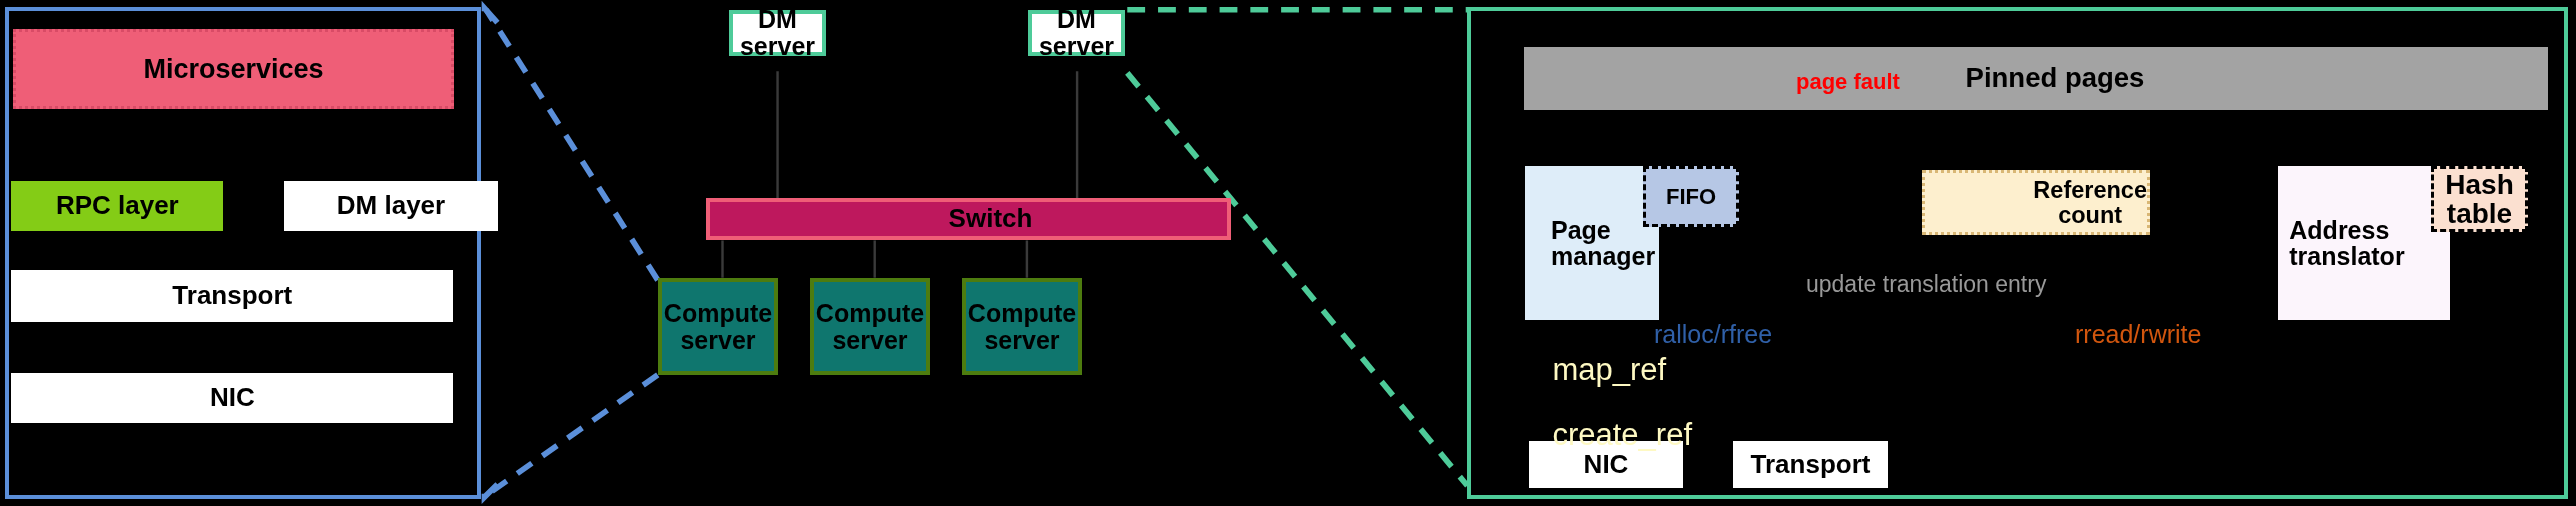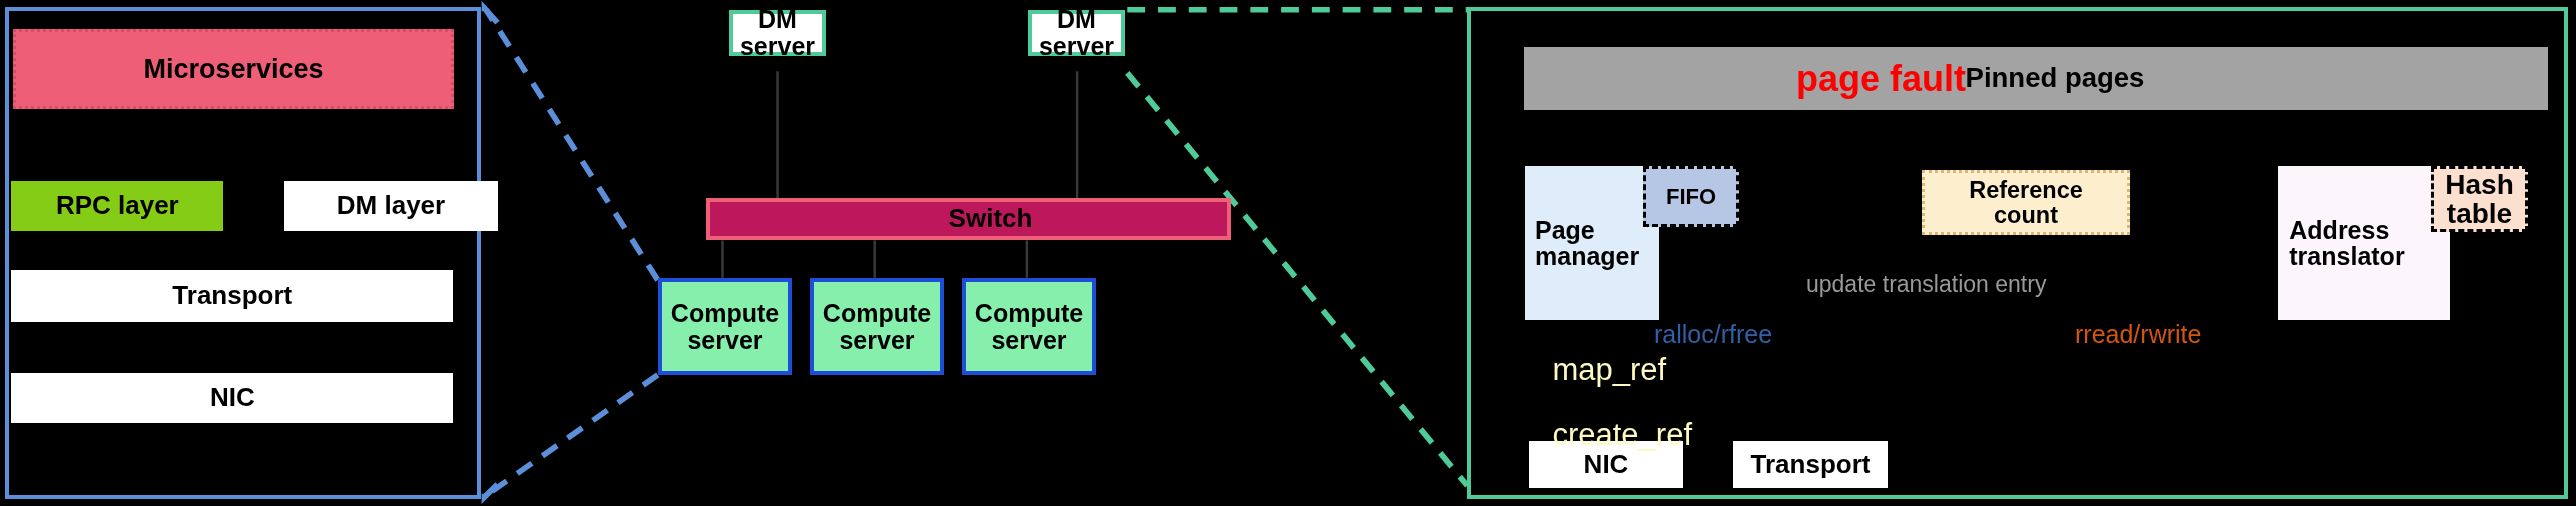--- a/index.html
+++ b/index.html
@@ -148,8 +148,8 @@
     line-height: 1.05;
   }
   #label-page-fault {
-    left: 1796px; top: 60px;
-    color: #FF0000; font-size: 36px;
+    left: 1796px; top: 70px;
+    color: #FF0000; font-size: 22px;
   }
   #label-update-entry {
     left: 1806px; top: 272px;

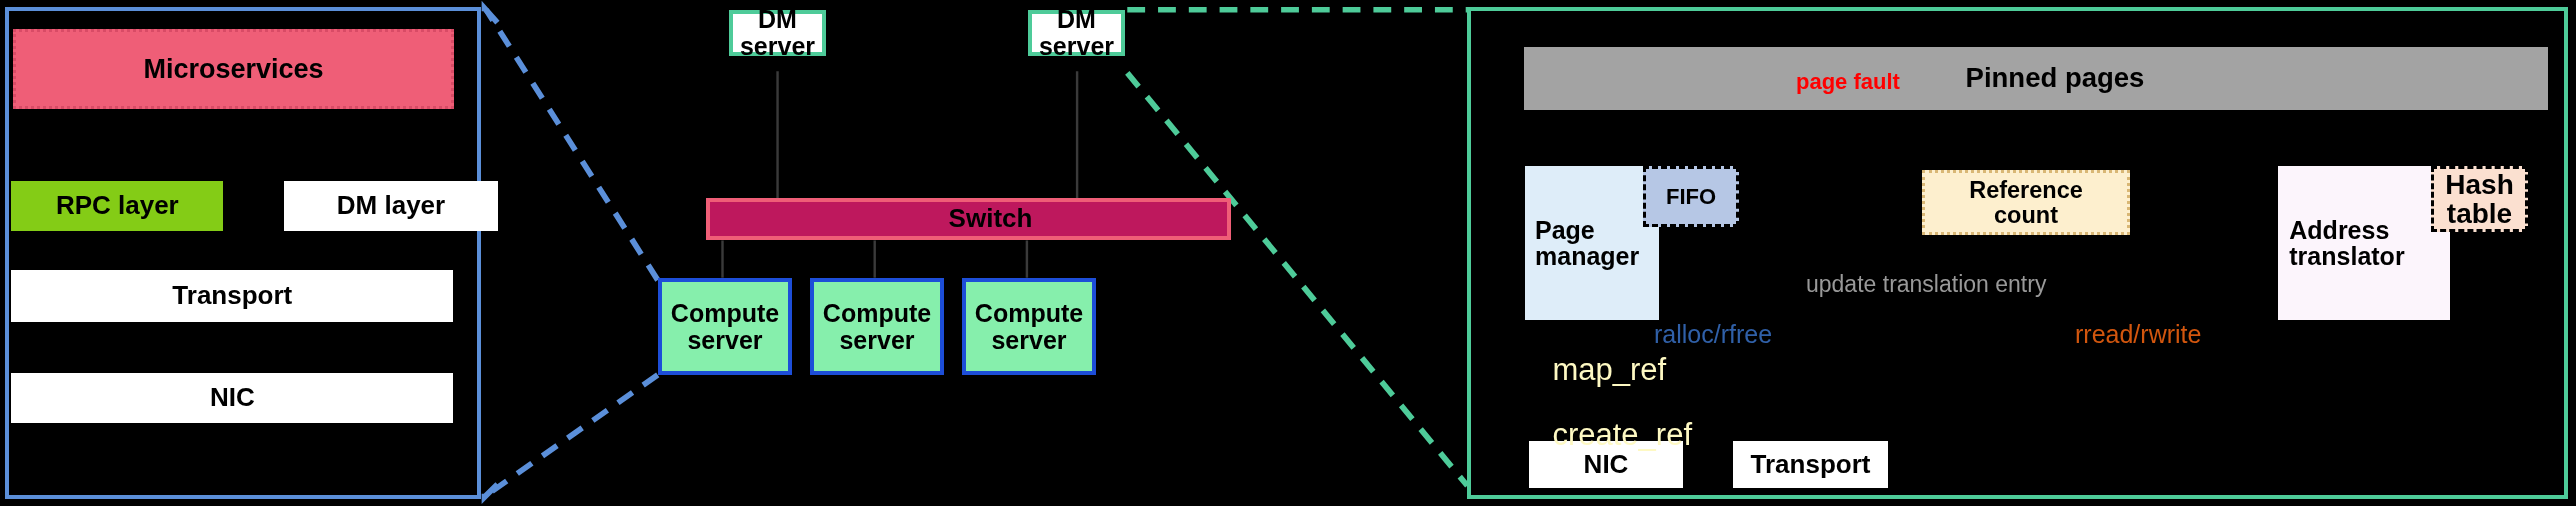--- a/index.html
+++ b/index.html
@@ -116,9 +116,10 @@
     font-size: 22px;
   }
   #reference-count {
-    left: 1922px; top: 170px; width: 208px; height: 65px;
+    left: 1922px; top: 170px; width: 228px; height: 65px;
     background: #FDEFCE; border: 3.2px dotted #D9B775;
     font-size: 23.5px;
+    justify-content: flex-end;
   }
   #address-translator {
     left: 2278px; top: 166px; width: 172px; height: 154px;

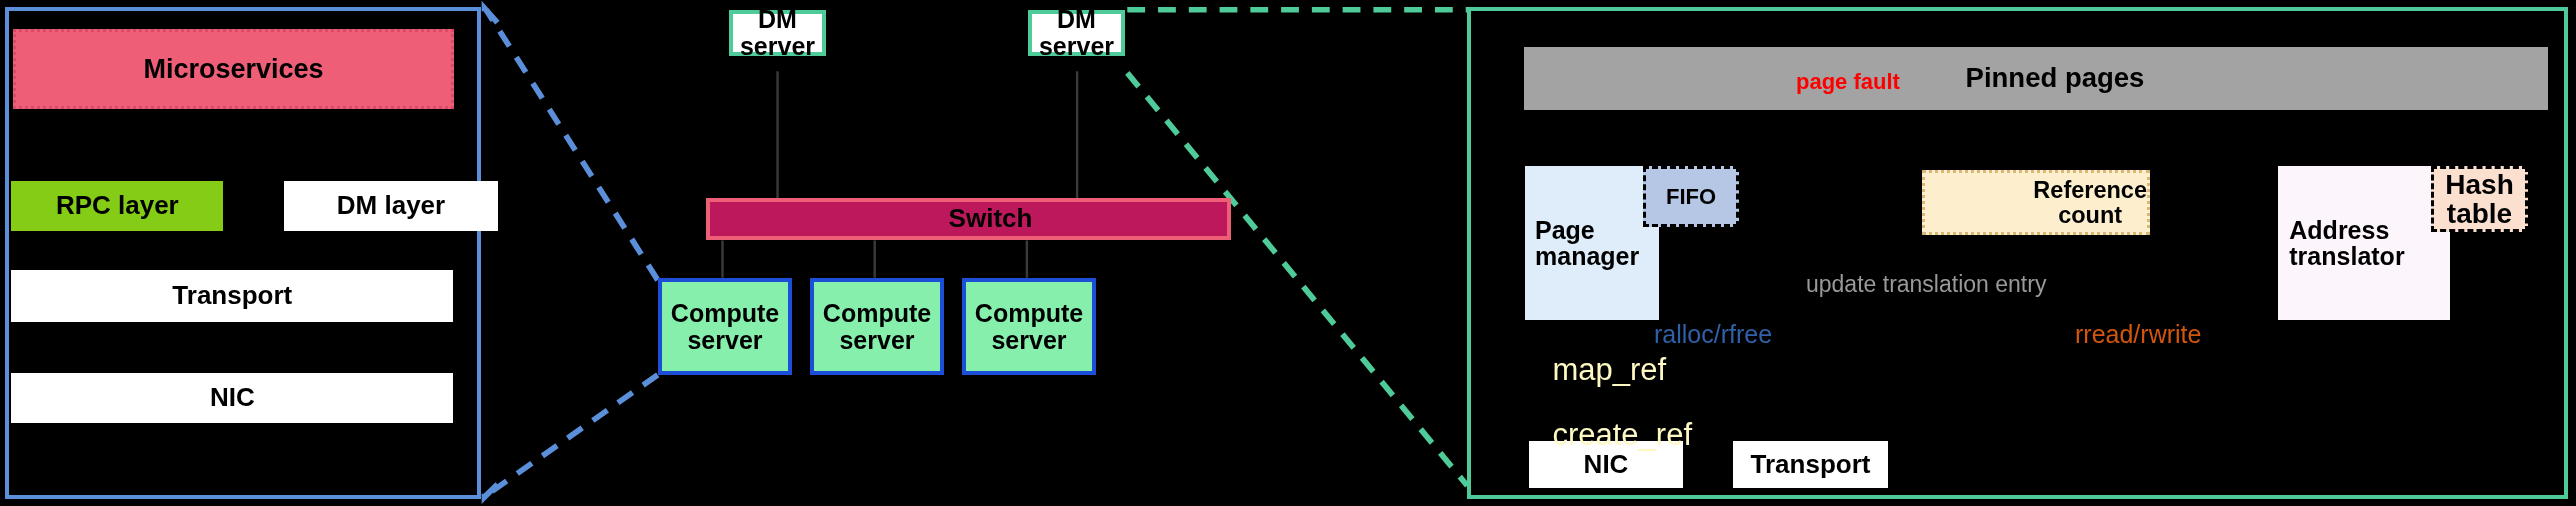--- a/index.html
+++ b/index.html
@@ -108,7 +108,7 @@
     background: #DEEDF9; border: none;
     font-size: 25px;
     align-items: center; justify-content: flex-start;
-    padding-left: 10px; text-align: left;
+    padding-left: 26px; text-align: left;
   }
   #fifo {
     left: 1643px; top: 166px; width: 96px; height: 61px;

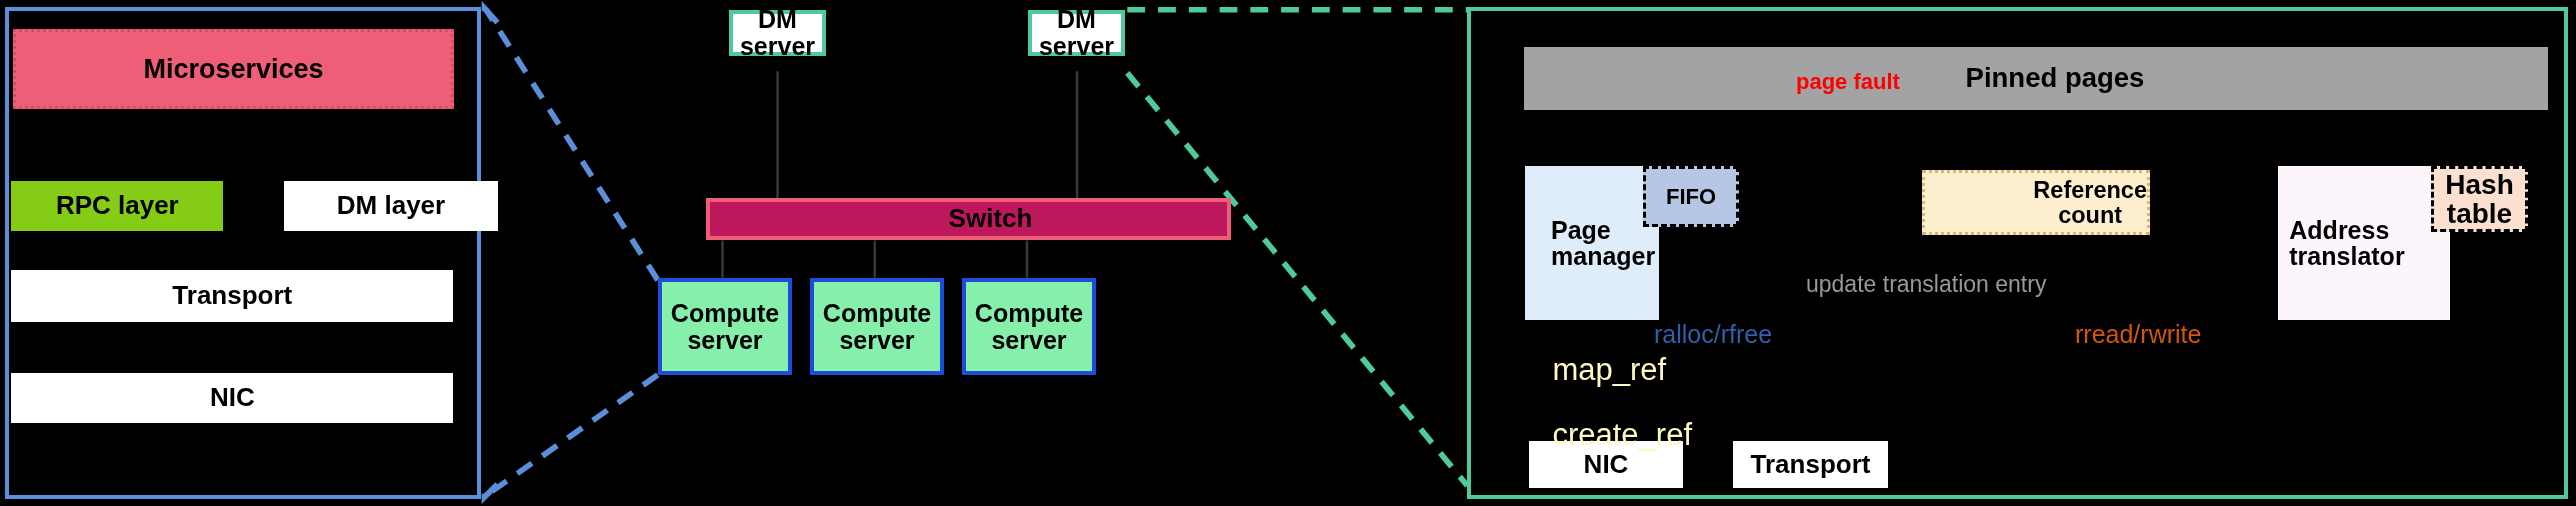--- a/index.html
+++ b/index.html
@@ -81,9 +81,9 @@
   }
 
   .compute-server {
-    width: 134px; height: 97px;
-    background: #86efac;
-    border: 4px solid #1d4ed8;
+    width: 120px; height: 97px;
+    background: #0f766e;
+    border: 4px solid #4d7c0f;
     font-size: 25px;
     top: 278px;
   }

